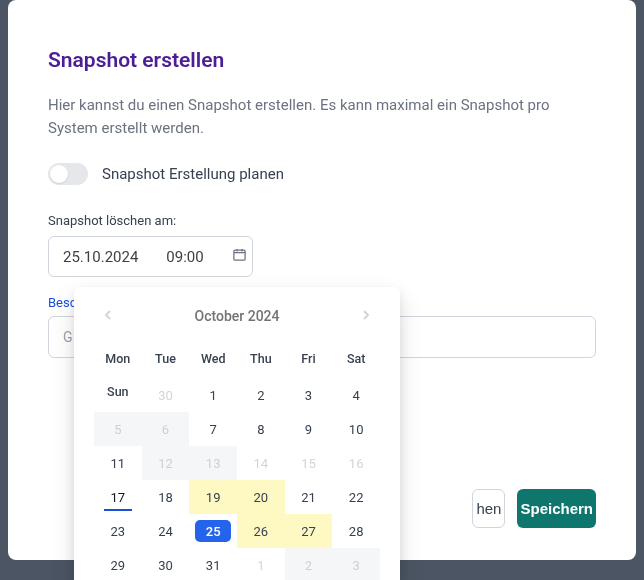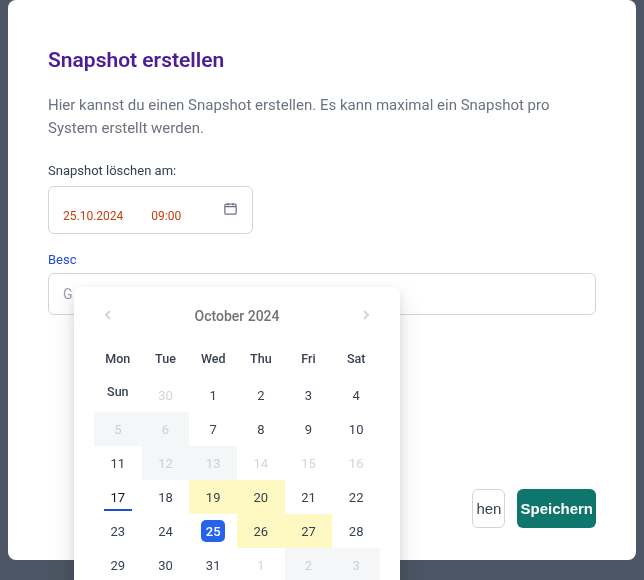--- a/index.html
+++ b/index.html
@@ -208,6 +208,12 @@
   <h2 class="modal-title">Snapshot erstellen</h2>
   <p class="modal-desc">Hier kannst du einen Snapshot erstellen. Es kann maximal ein Snapshot pro System erstellt werden.</p>
 
+  <div class="toggle-row">
+    <div class="toggle">
+      <div class="toggle-knob"></div>
+    </div>
+    <span class="toggle-label">Snapshot Erstellung planen</span>
+  </div>
 
   <label class="field-label">Snapshot löschen am:</label>
   <div class="date-input-wrap">

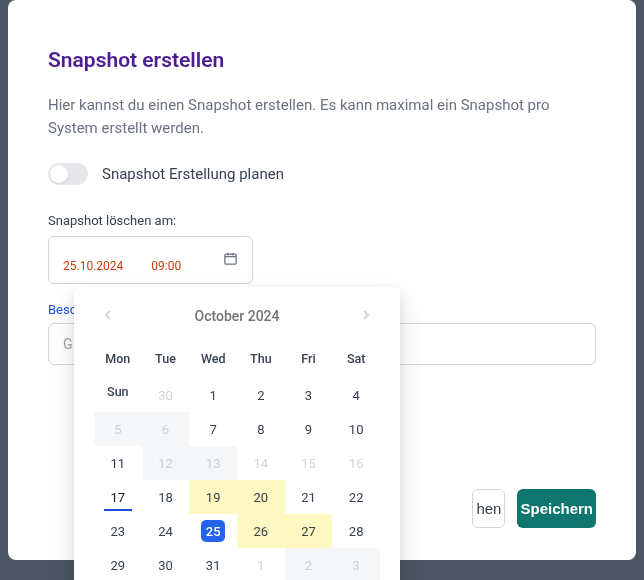--- a/index.html
+++ b/index.html
@@ -76,9 +76,8 @@
       margin-bottom: 18px;
     }
     .date-input-wrap .date-part, .date-input-wrap .time-part {
-      font-size: 12px;
-      color: #c2410c;
-      margin-top: 12px;
+      font-size: 15px;
+      color: #404040;
     }
     .cal-icon {
       margin-left: auto;

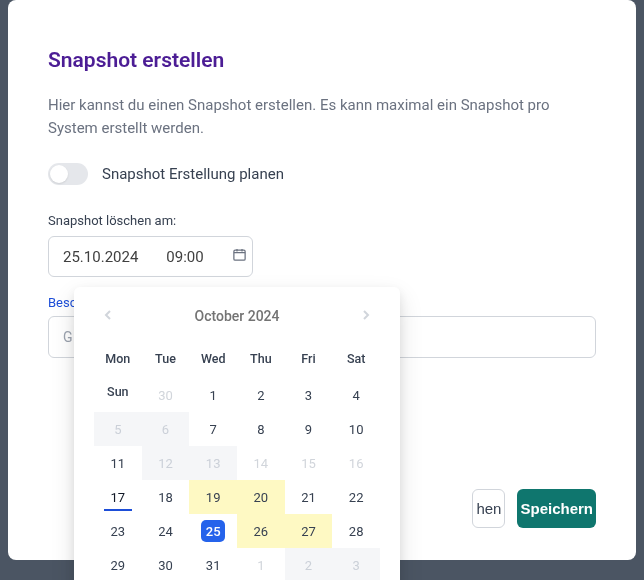--- a/index.html
+++ b/index.html
@@ -192,7 +192,7 @@
       background: #2563eb;
       color: #fff;
       border-radius: 5px;
-      width: 24px;
+      width: 36px;
       height: 22px;
       display: inline-flex;
       align-items: center;

